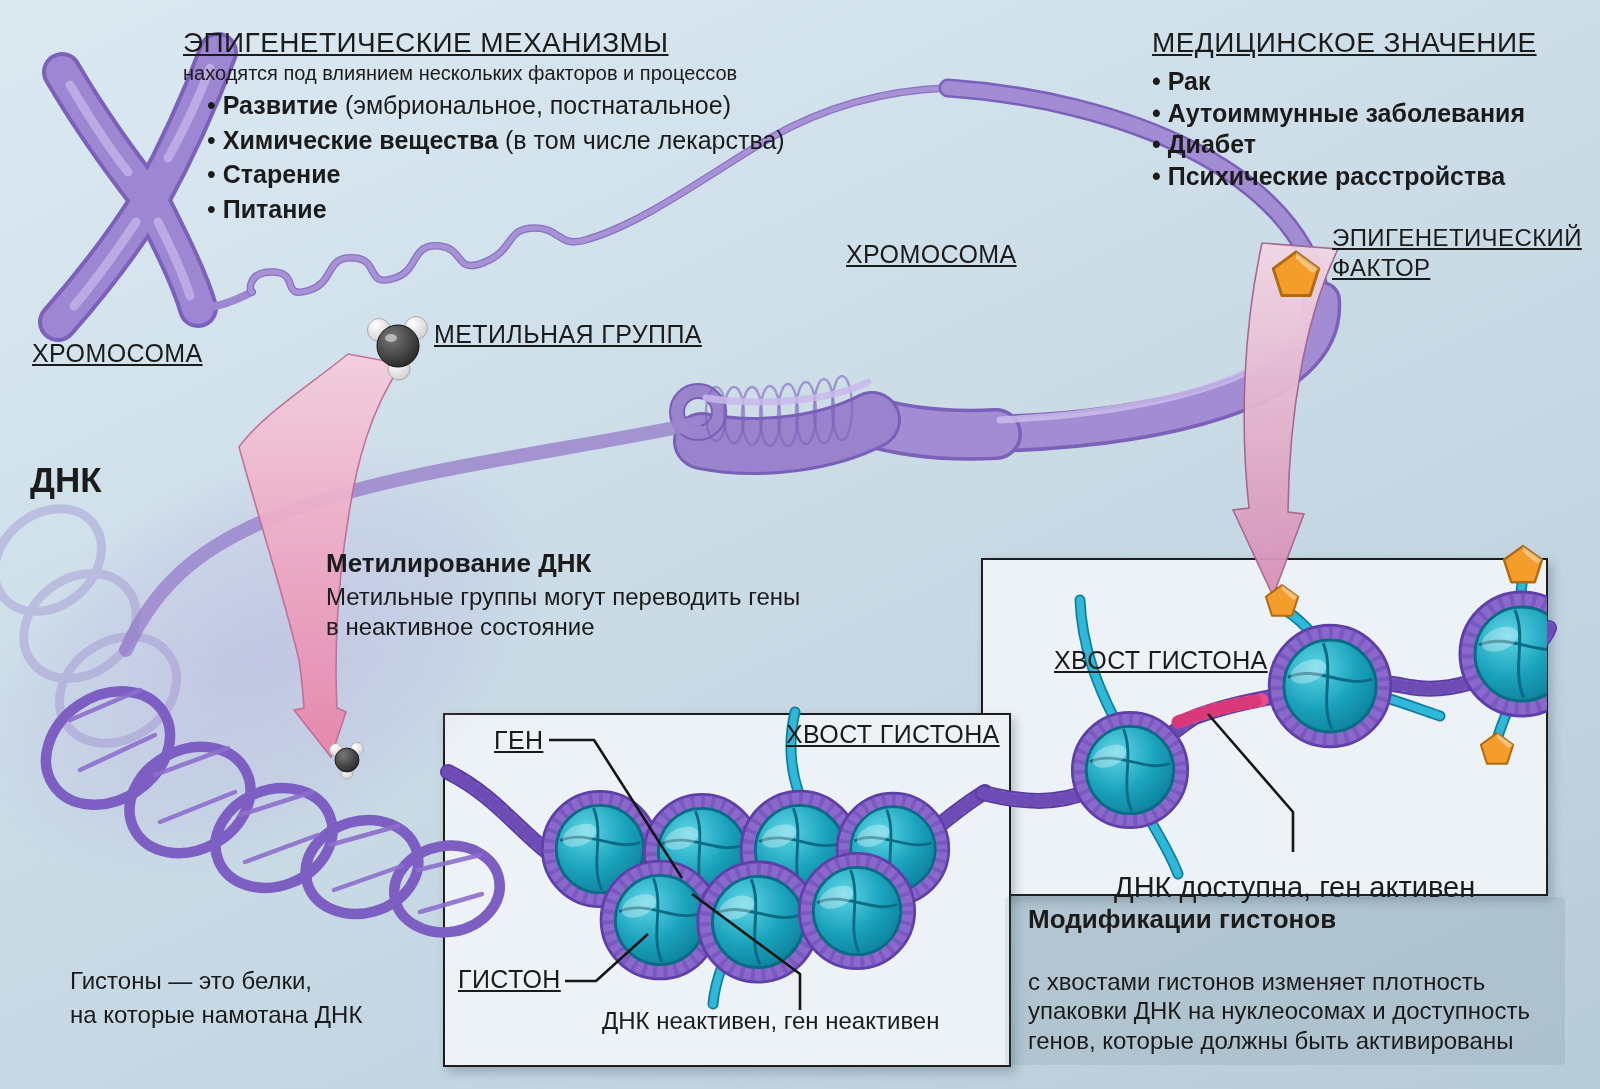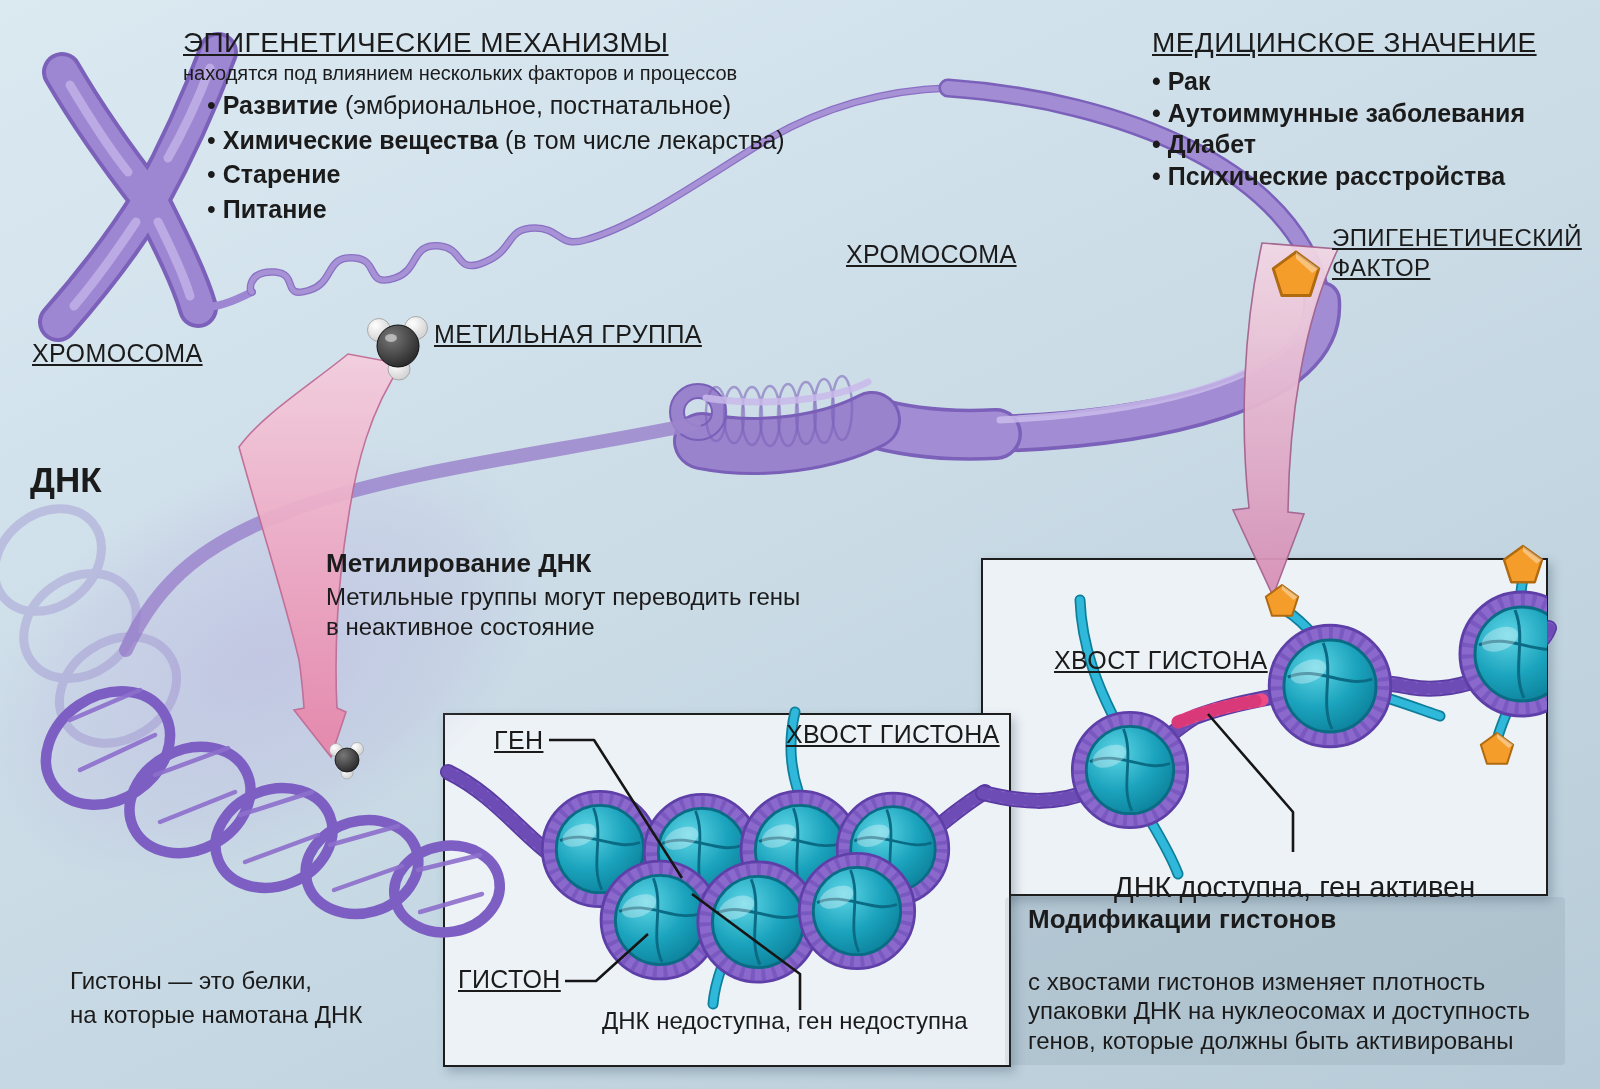--- a/index.html
+++ b/index.html
@@ -283,7 +283,7 @@
   <div class="t caps" style="left:494px;top:726px;font-size:25px;">ГЕН</div>
   <div class="t caps" style="left:786px;top:720px;font-size:25px;">ХВОСТ ГИСТОНА</div>
   <div class="t caps" style="left:458px;top:965px;font-size:25px;">ГИСТОН</div>
-  <div class="t" style="left:602px;top:1007px;font-size:24px;">ДНК недоступна, ген недоступна</div>
+  <div class="t" style="left:602px;top:1007px;font-size:24px;">ДНК неактивен, ген неактивен</div>
 
   <div class="t caps" style="left:1054px;top:646px;font-size:25px;">ХВОСТ ГИСТОНА</div>
   <div class="t" style="left:1114px;top:859px;font-size:29px;margin-top:12px;">ДНК доступна, ген активен</div>

